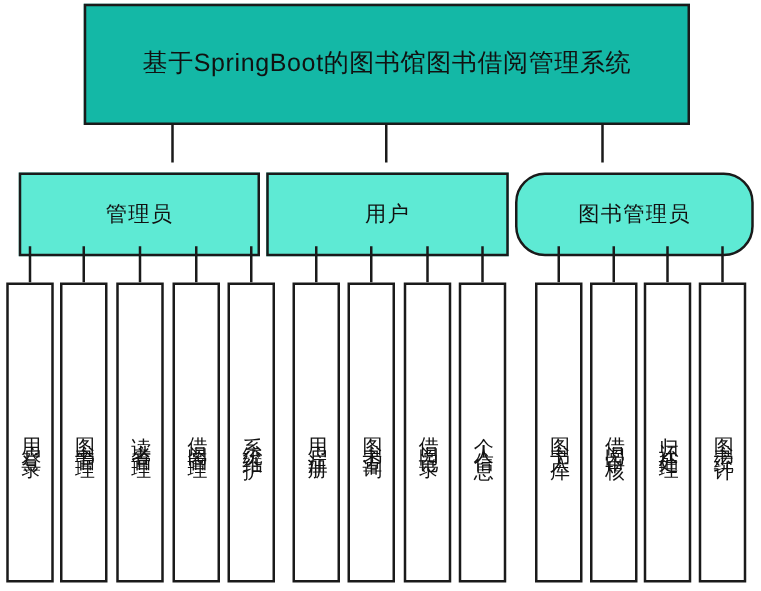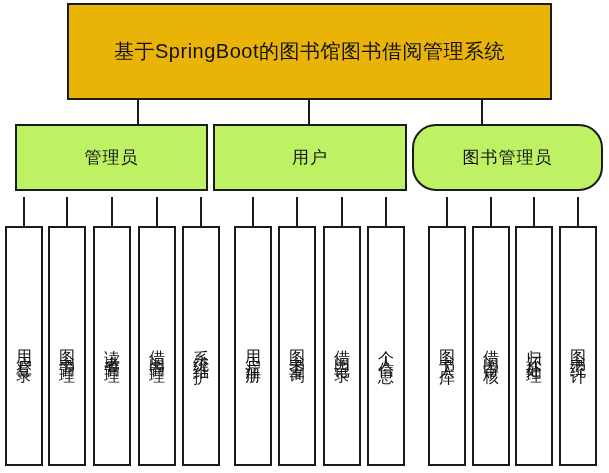--- a/index.html
+++ b/index.html
@@ -23,7 +23,7 @@
   }
   .root{
     left:67px;top:3px;width:485px;height:97px;
-    background:#eab308;
+    background:#14b8a6;
     font-size:20px;
     letter-spacing:0.5px;
   }

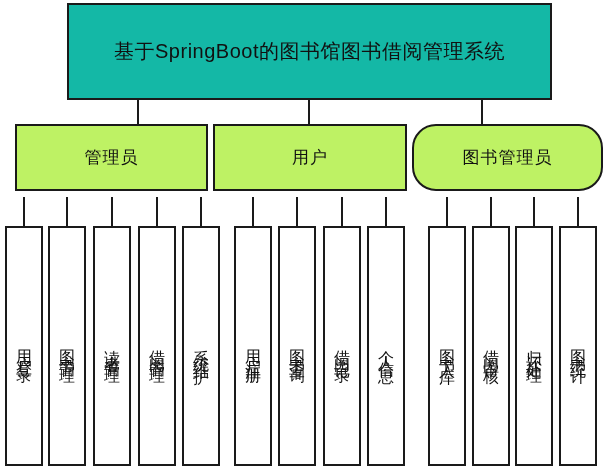--- a/index.html
+++ b/index.html
@@ -28,8 +28,8 @@
     letter-spacing:0.5px;
   }
   .branch{
-    top:124px;height:67px;
-    background:#bef264;
+    top:138px;height:67px;
+    background:#5eead4;
     font-size:17px;
     letter-spacing:1px;
   }

